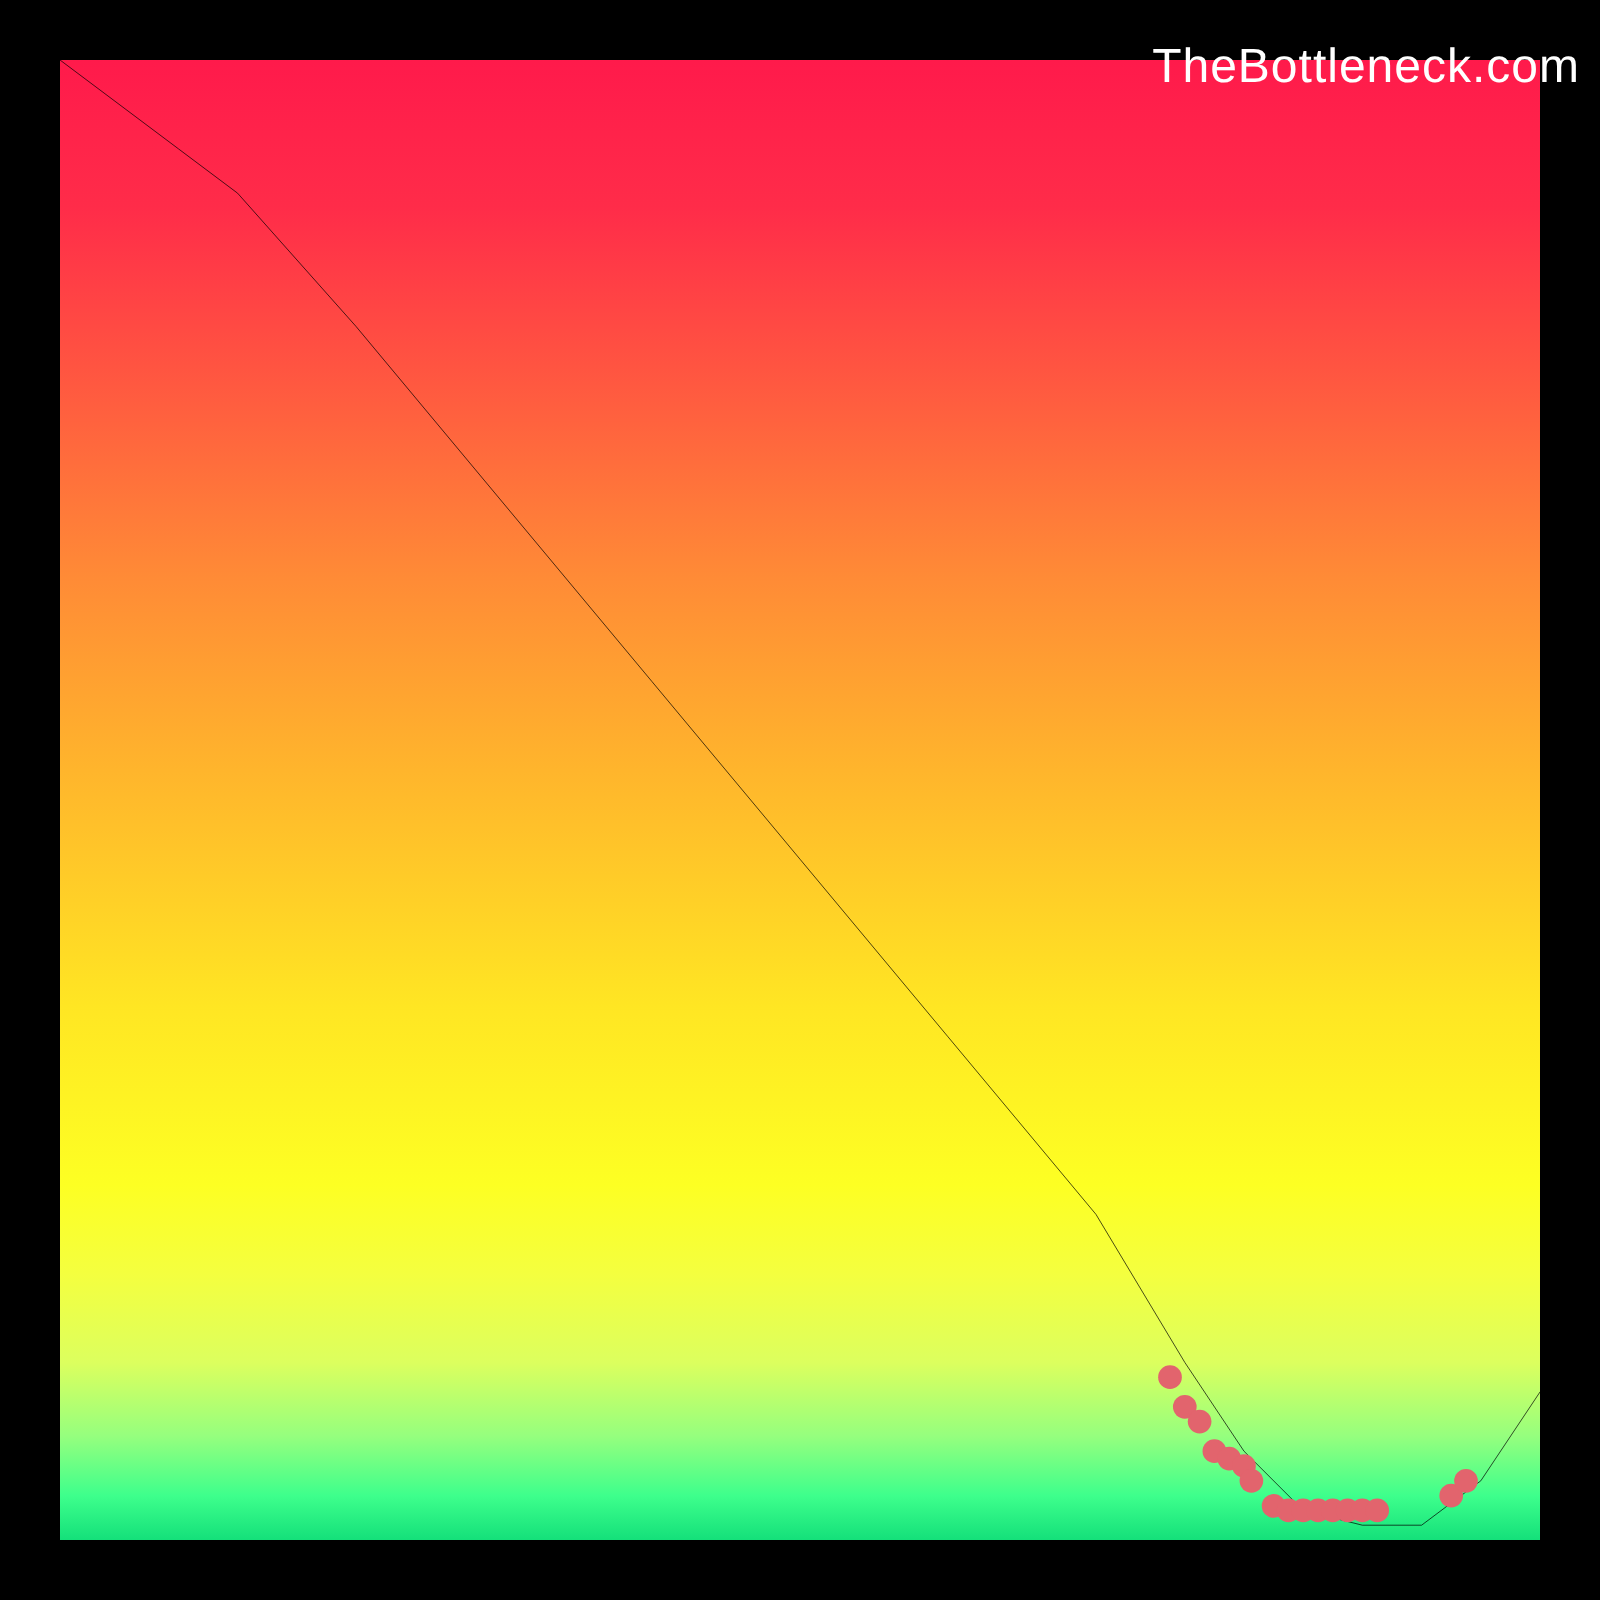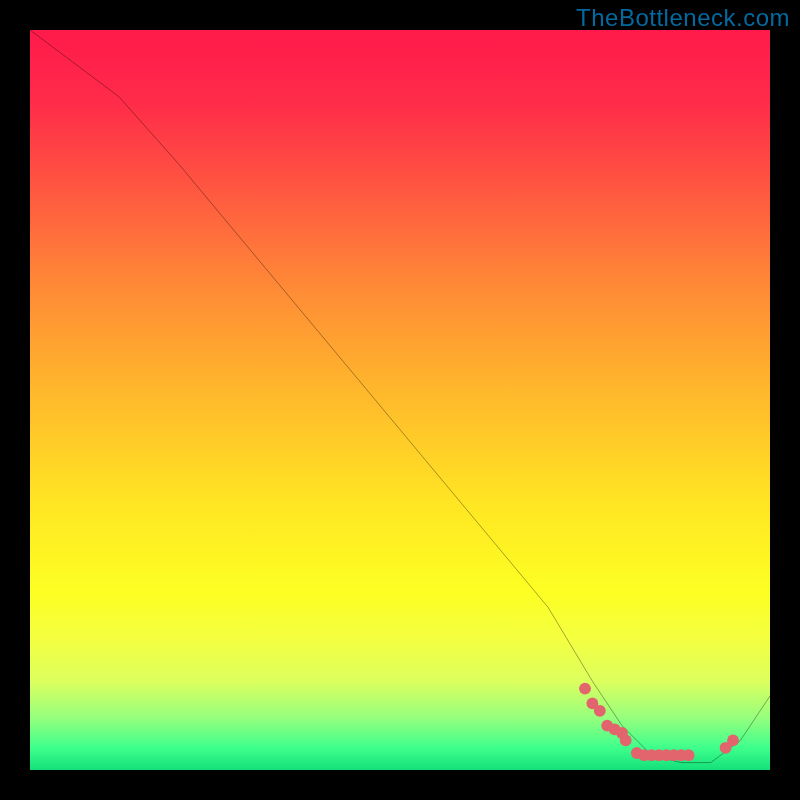--- a/index.html
+++ b/index.html
@@ -21,9 +21,9 @@
   }
   .watermark {
     position: absolute;
-    top: 4px;
+    top: 20px;
     right: 10px;
-    color: #0369a1;
+    color: #ffffff;
     font-size: 24px;
     font-weight: 400;
     letter-spacing: 0.5px;

